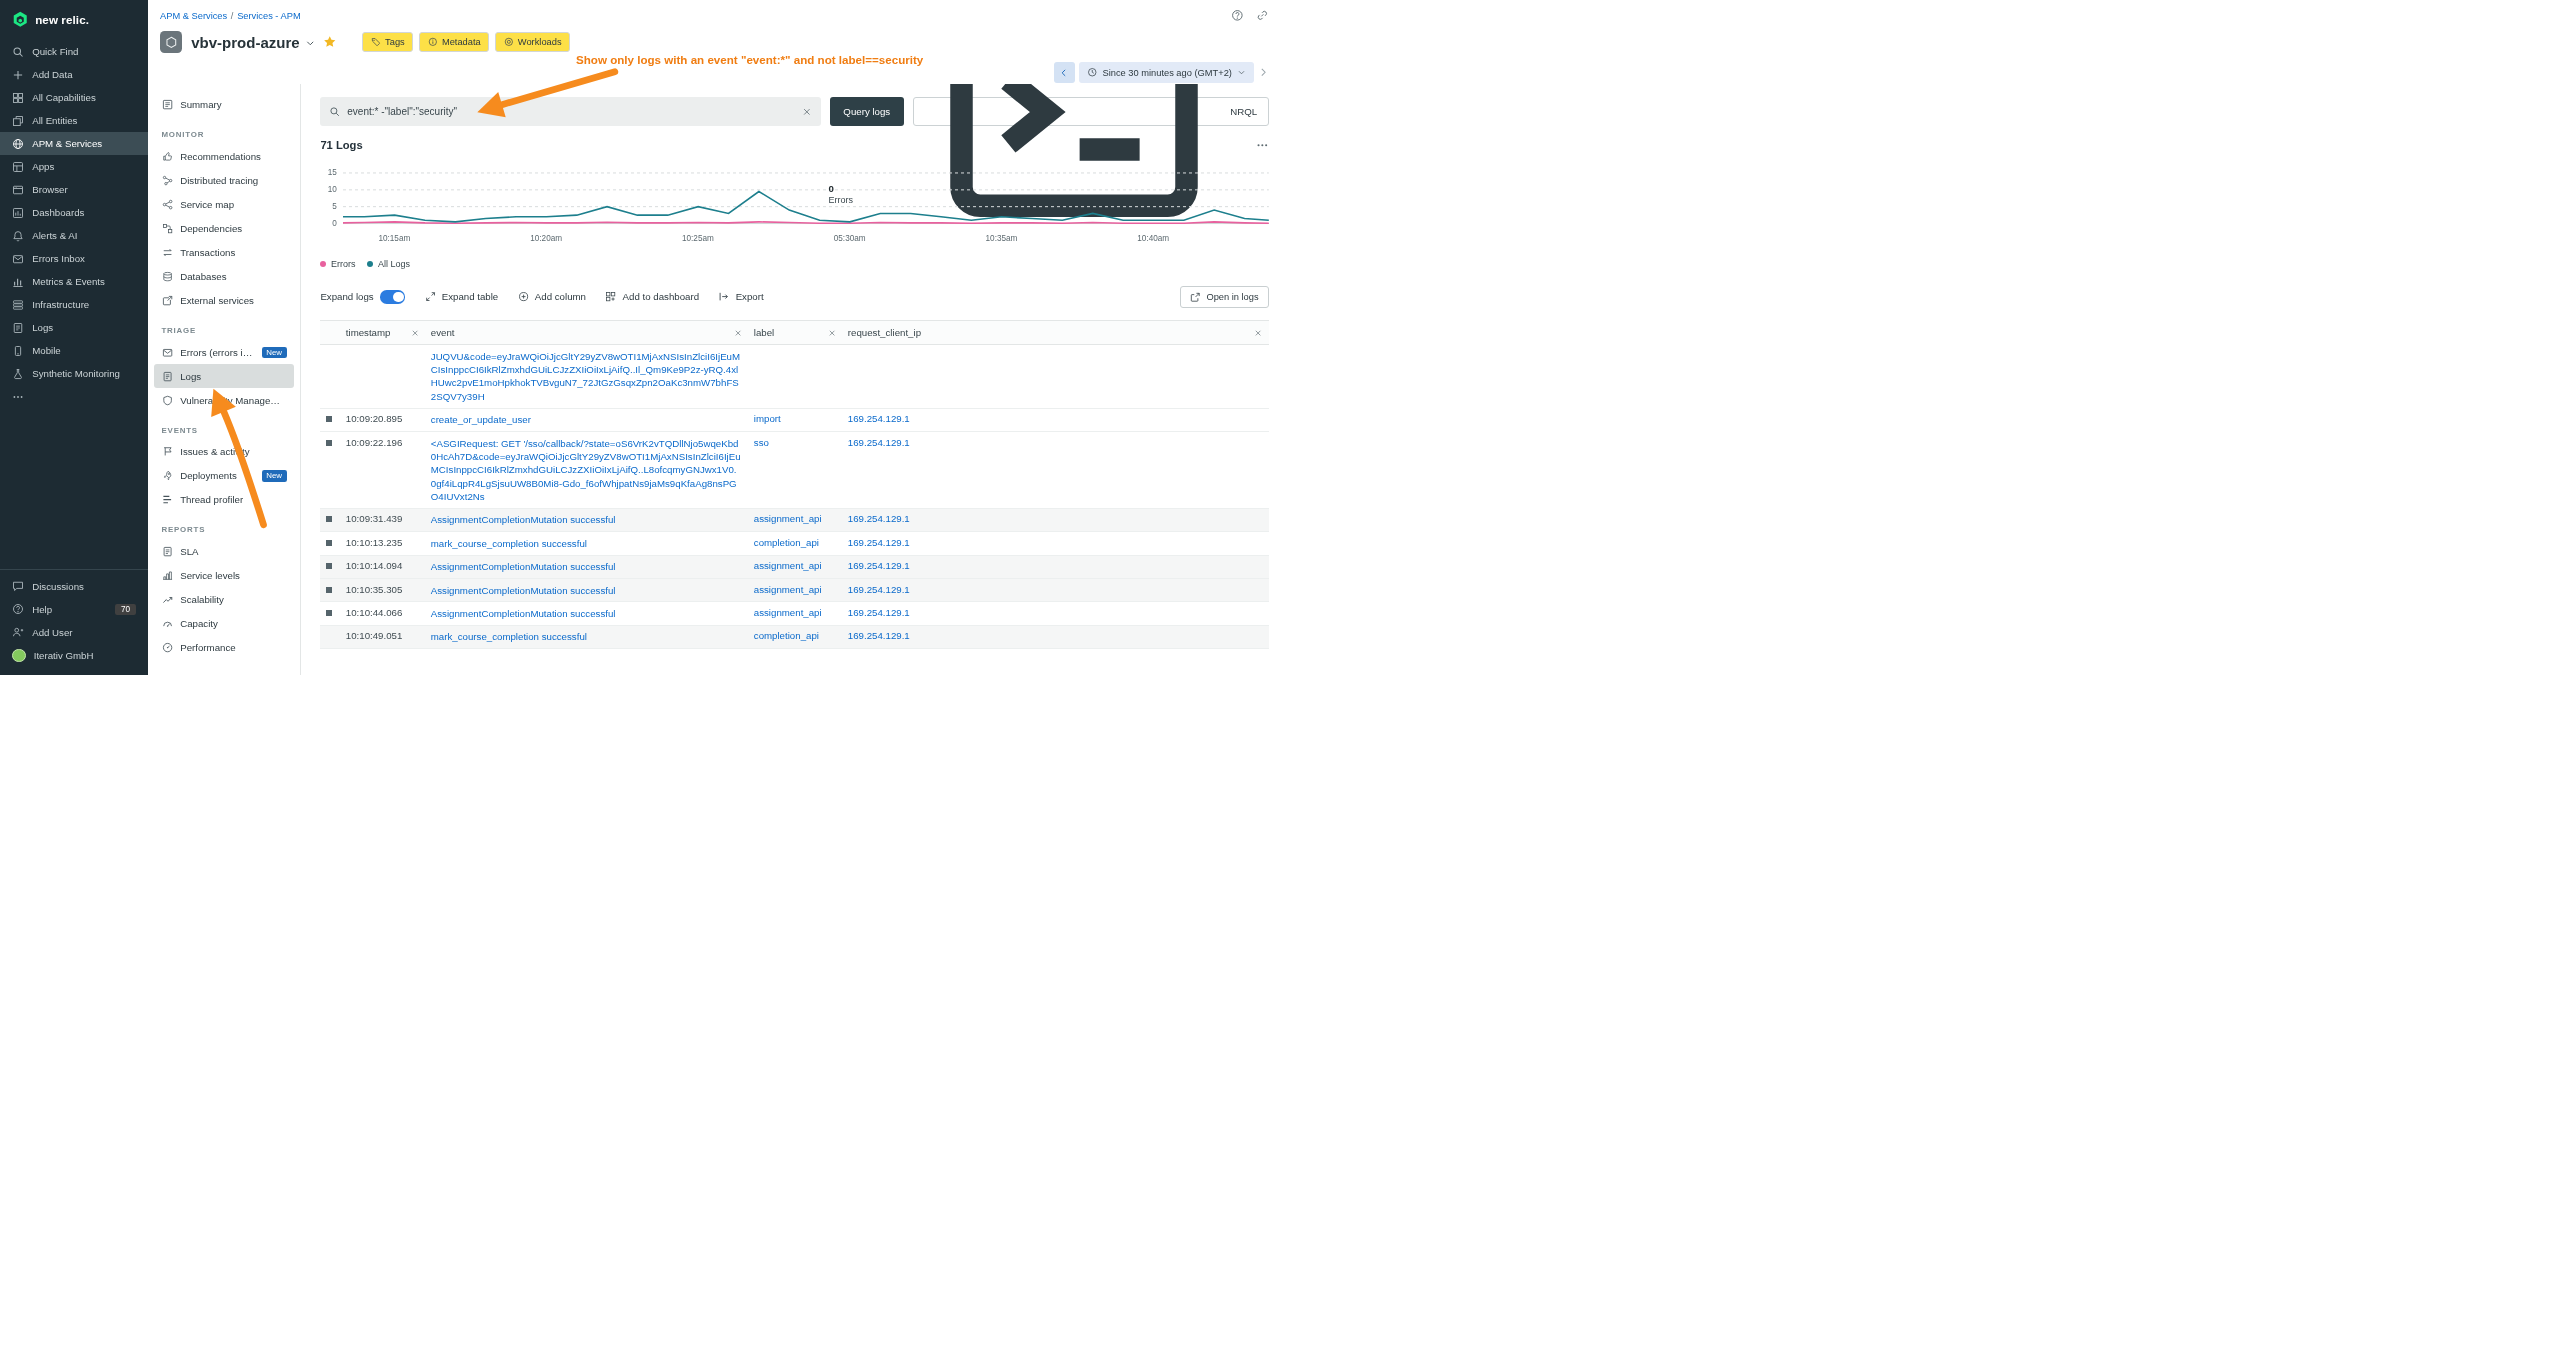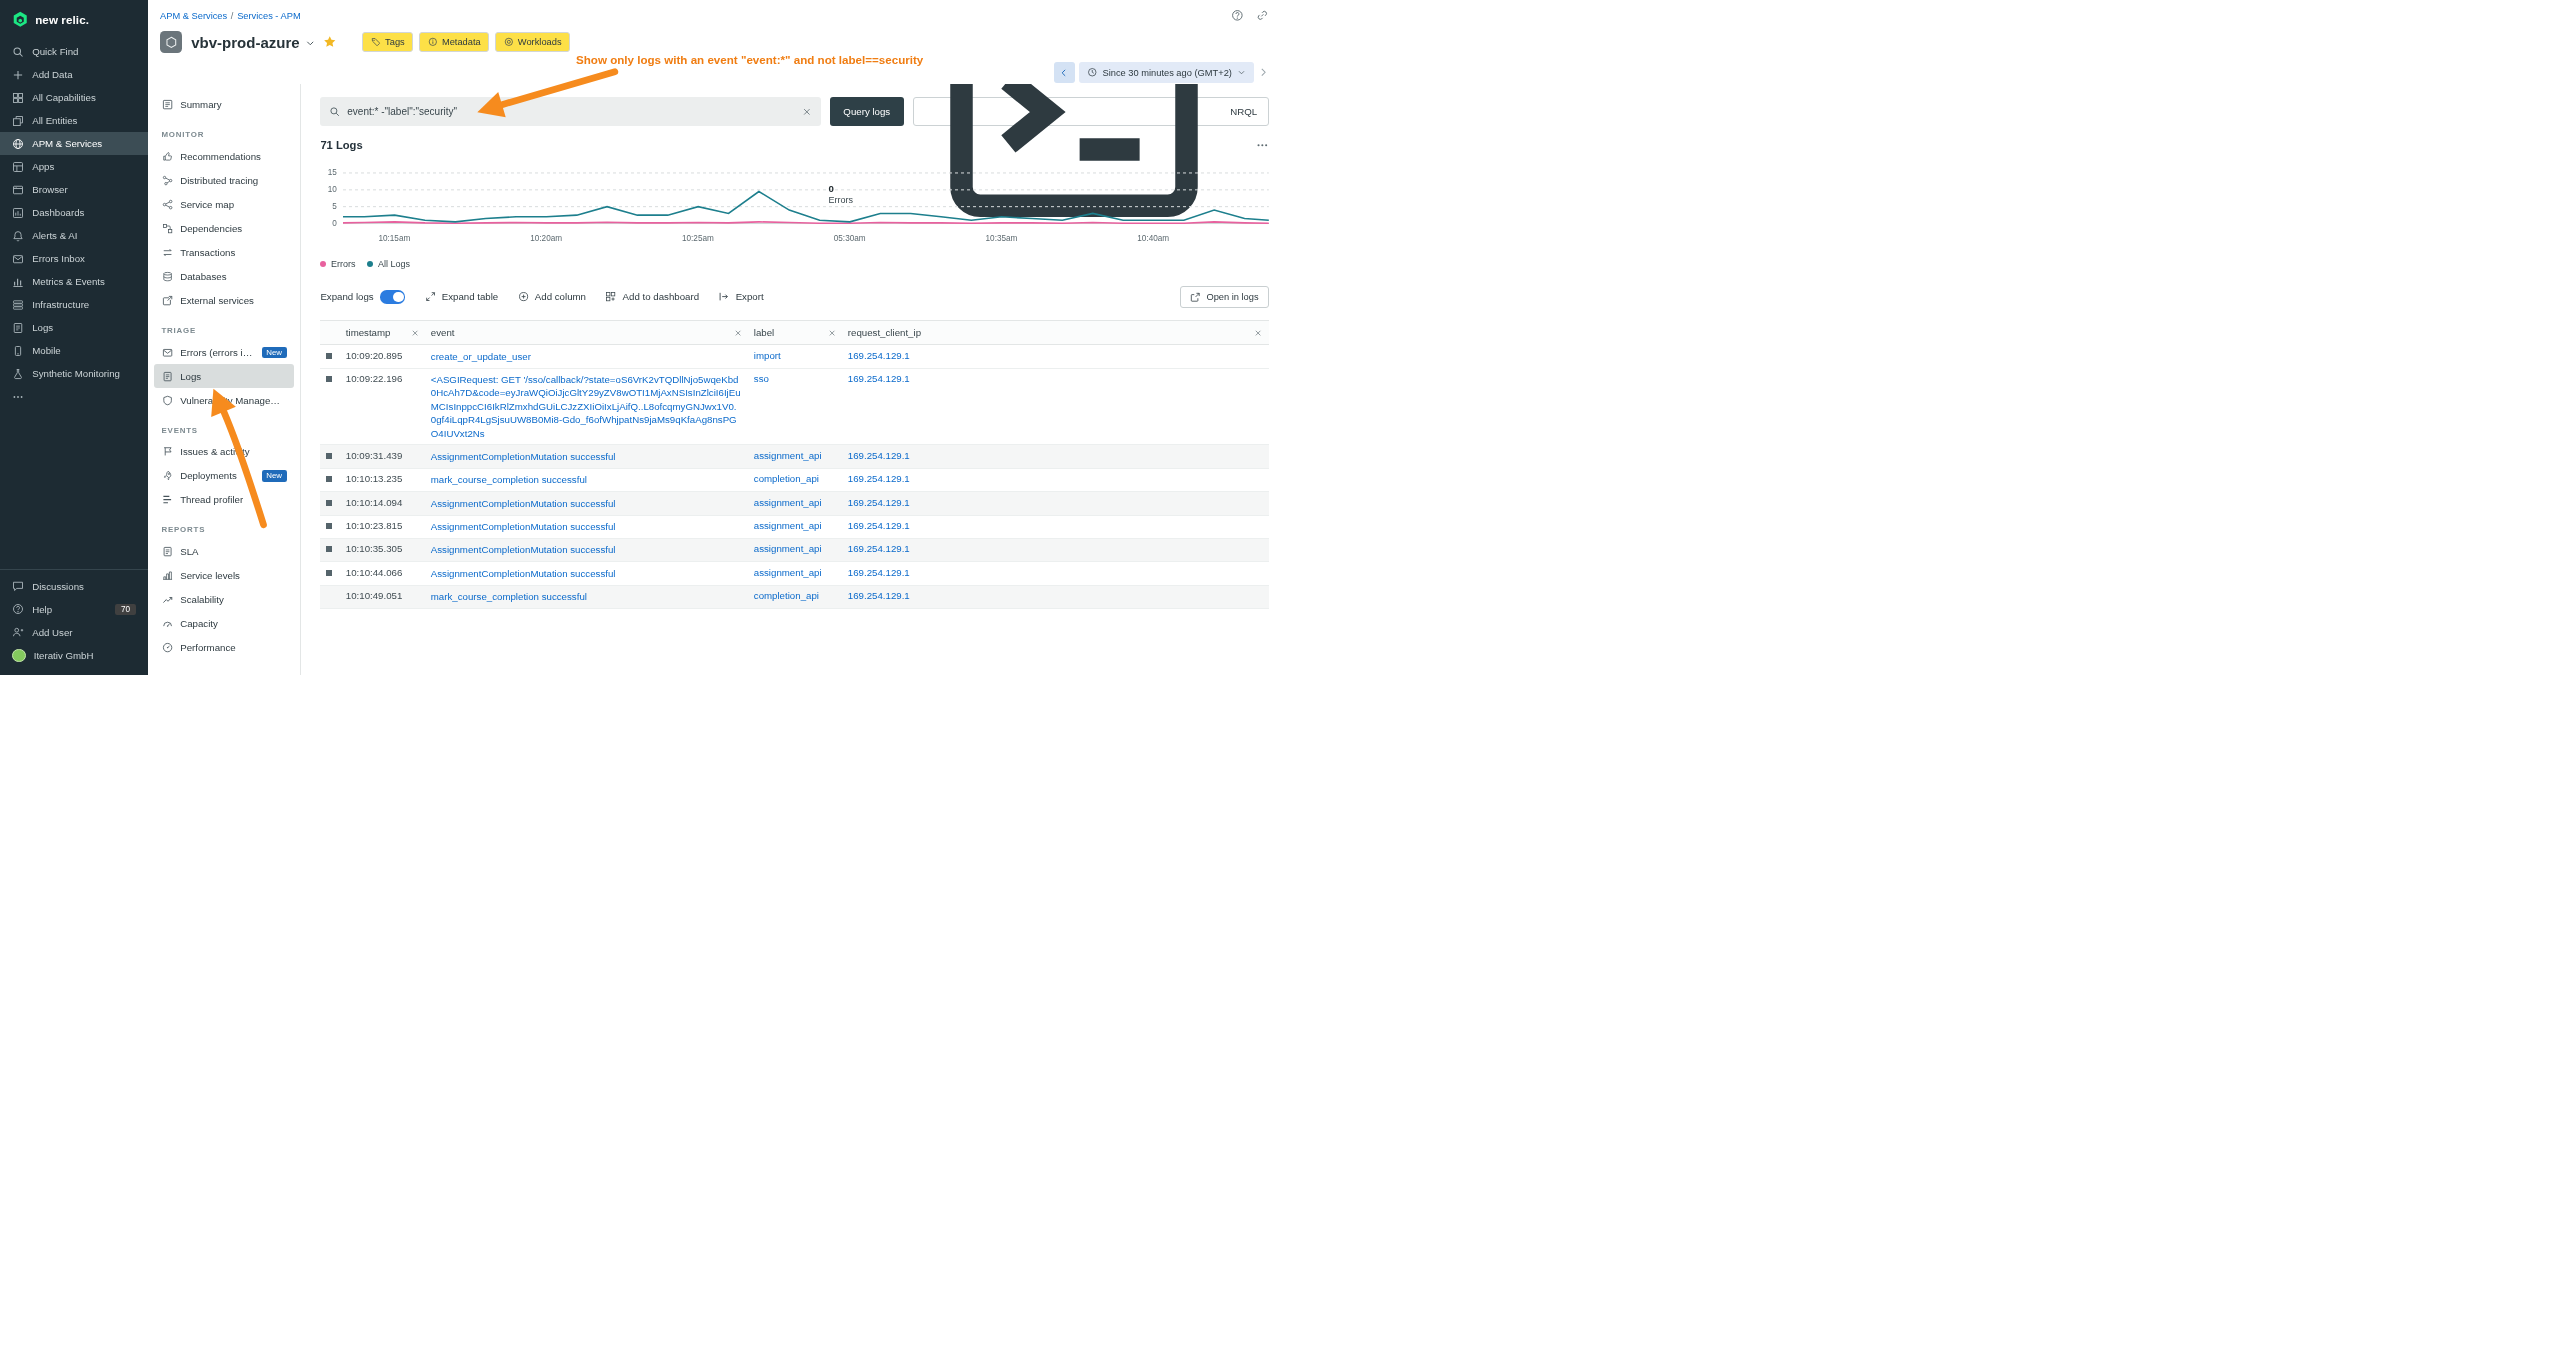--- a/index.html
+++ b/index.html
@@ -800,6 +800,15 @@
             </thead>
           <tbody id="log-rows">
               <tr>
+                <td></td>
+                <td></td>
+                <td class="c-event">
+                  <a>JUQVU&amp;code=eyJraWQiOiJjcGltY29yZV8wOTI1MjAxNSIsInZlciI6IjEuMCIsInppcCI6IkRlZmxhdGUiLCJzZXIiOiIxLjAifQ..Il_Qm9Ke9P2z-yRQ.4xlHUwc2pvE1moHpkhokTVBvguN7_72JtGzGsqxZpn2OaKc3nmW7bhFS2SQV7y39H</a>
+                </td>
+                <td></td>
+                <td></td>
+              </tr>
+              <tr>
                 <td><span class="sq"></span></td>
                 <td>10:09:20.895</td>
                 <td class="c-event">

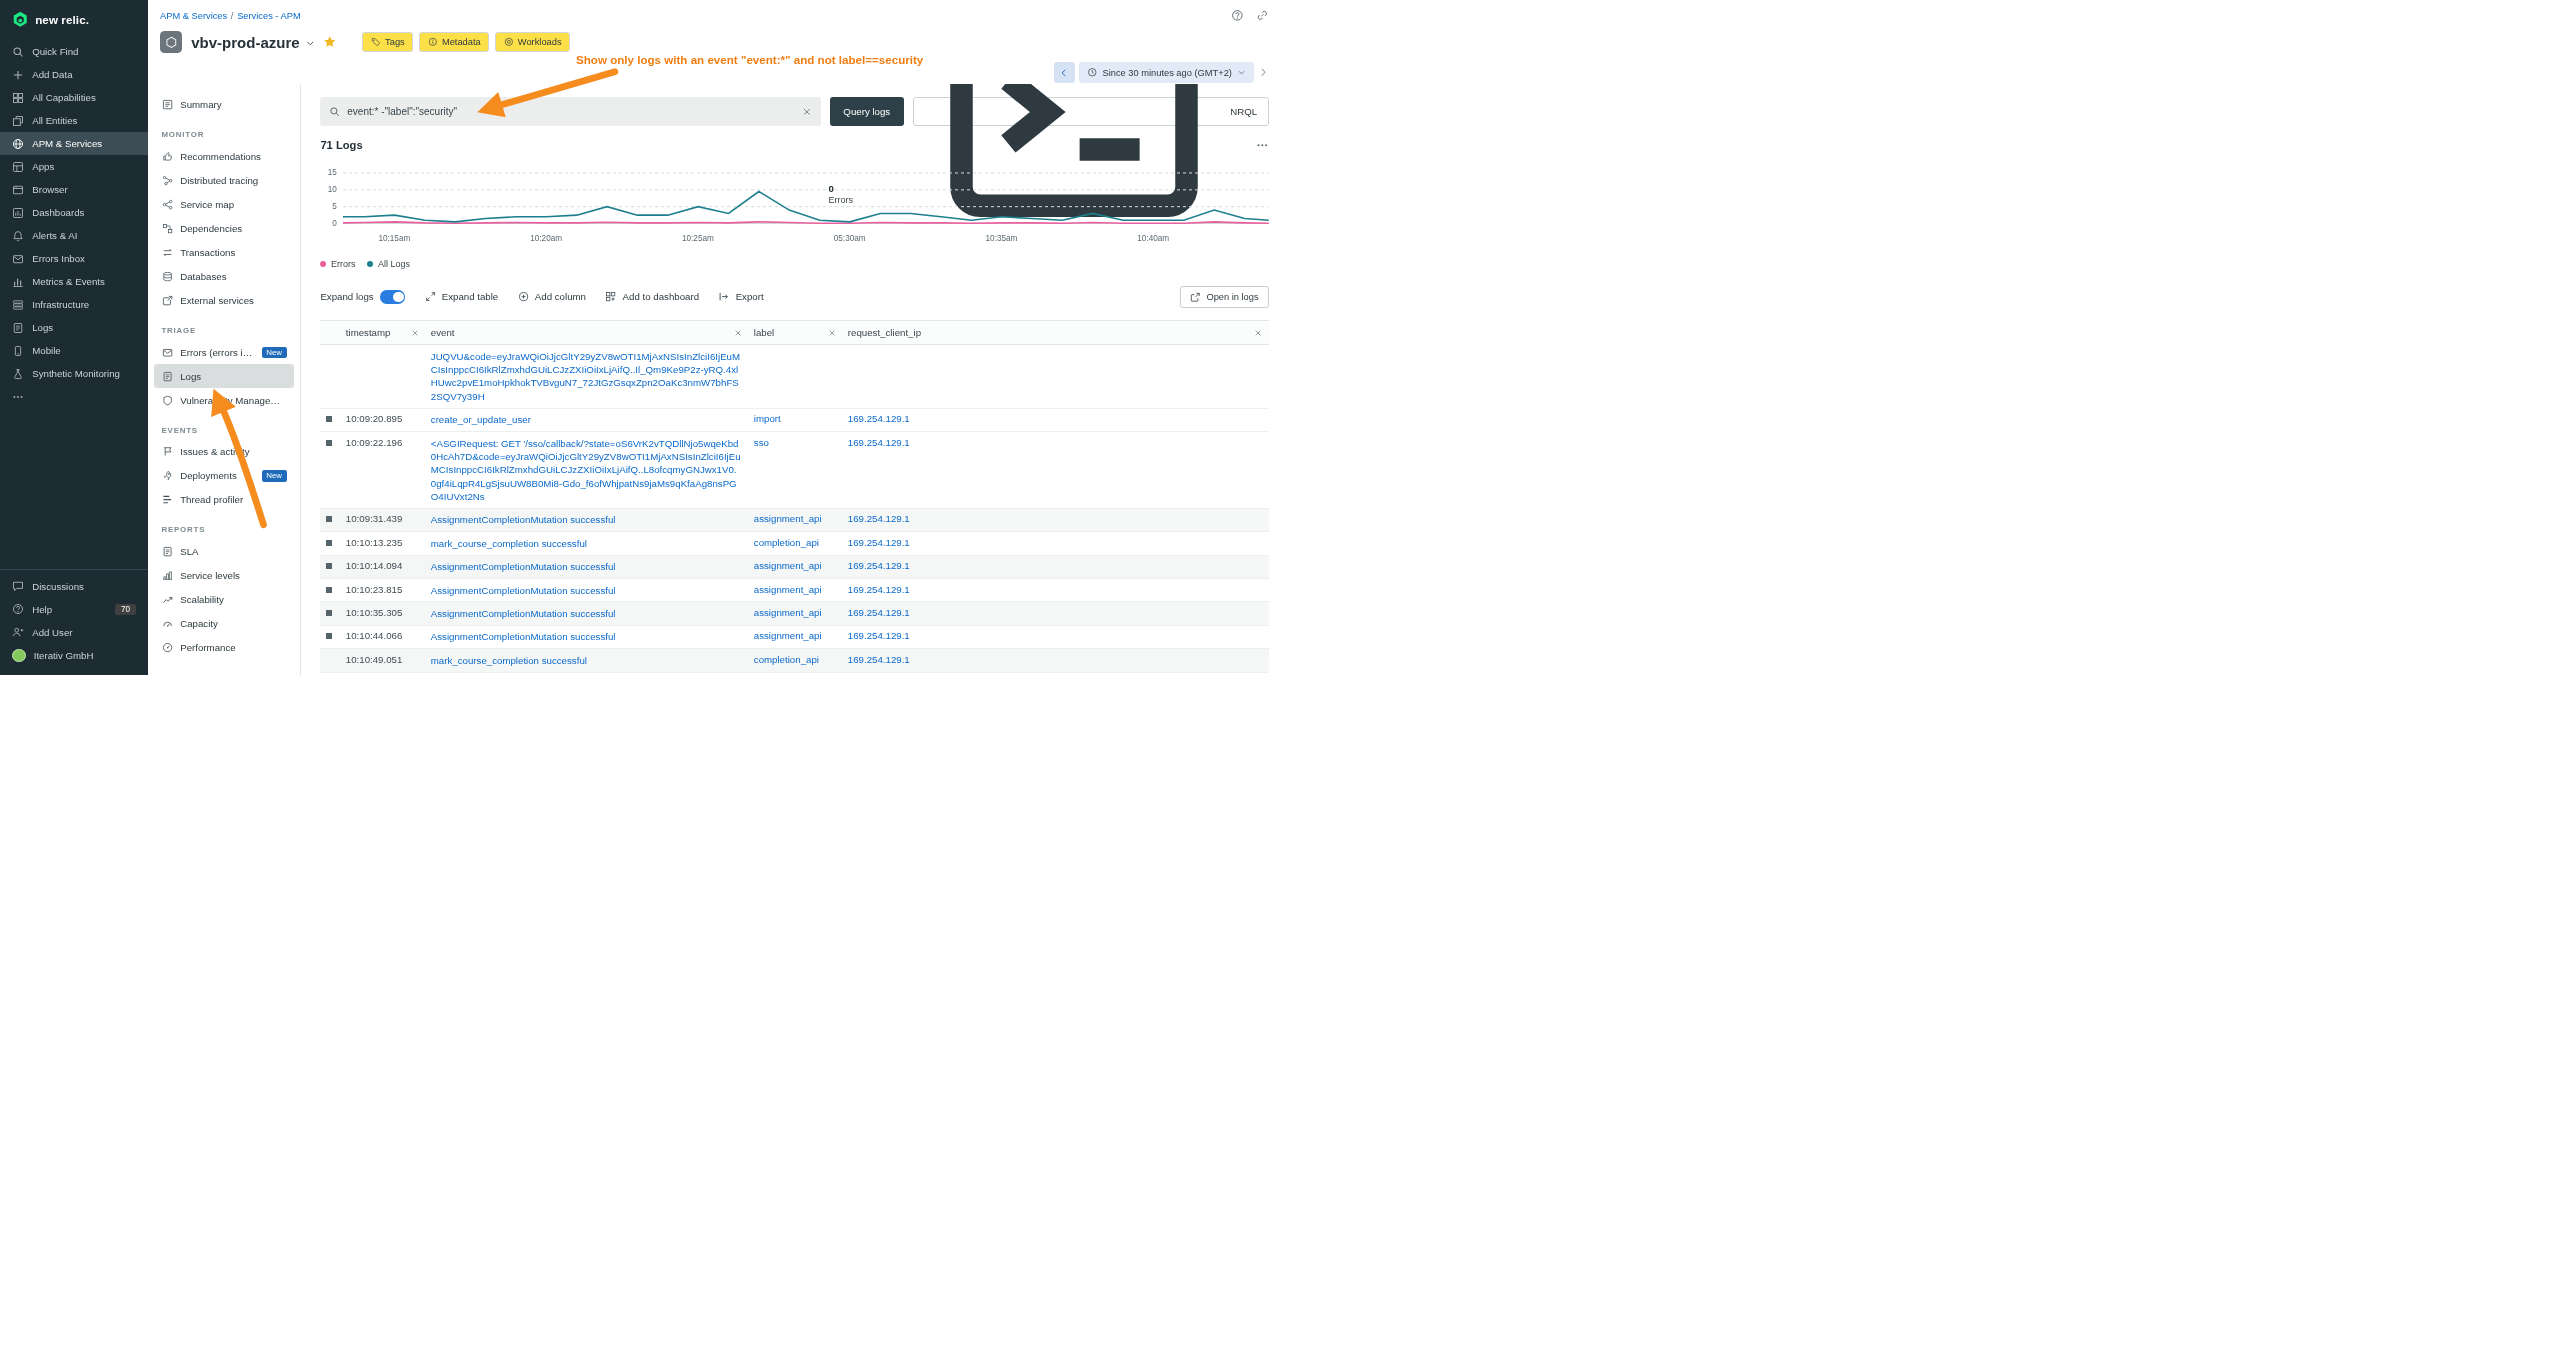--- a/index.html
+++ b/index.html
@@ -853,15 +853,6 @@
                 <td><a>assignment_api</a></td>
                 <td><a>169.254.129.1</a></td>
               </tr>
-              <tr>
-                <td><span class="sq"></span></td>
-                <td>10:10:23.815</td>
-                <td class="c-event">
-                  <a>AssignmentCompletionMutation successful</a>
-                </td>
-                <td><a>assignment_api</a></td>
-                <td><a>169.254.129.1</a></td>
-              </tr>
               <tr class="striped">
                 <td><span class="sq"></span></td>
                 <td>10:10:35.305</td>

